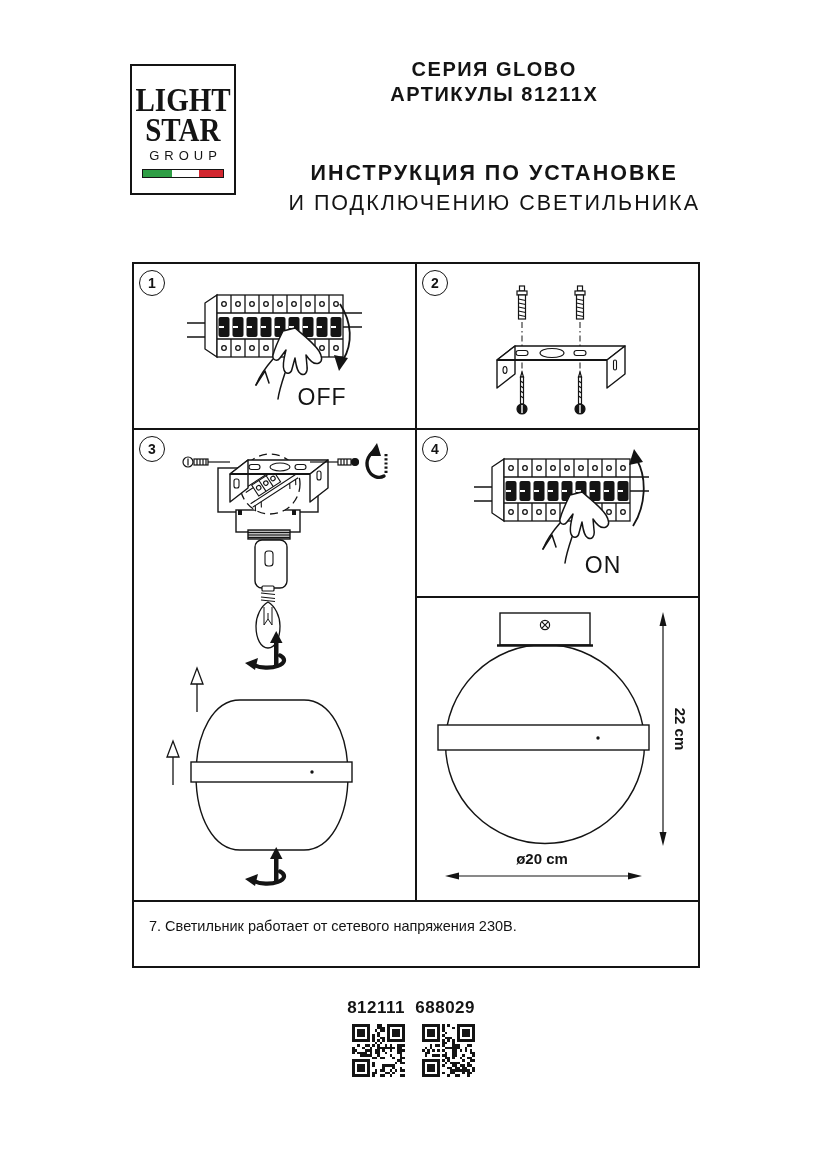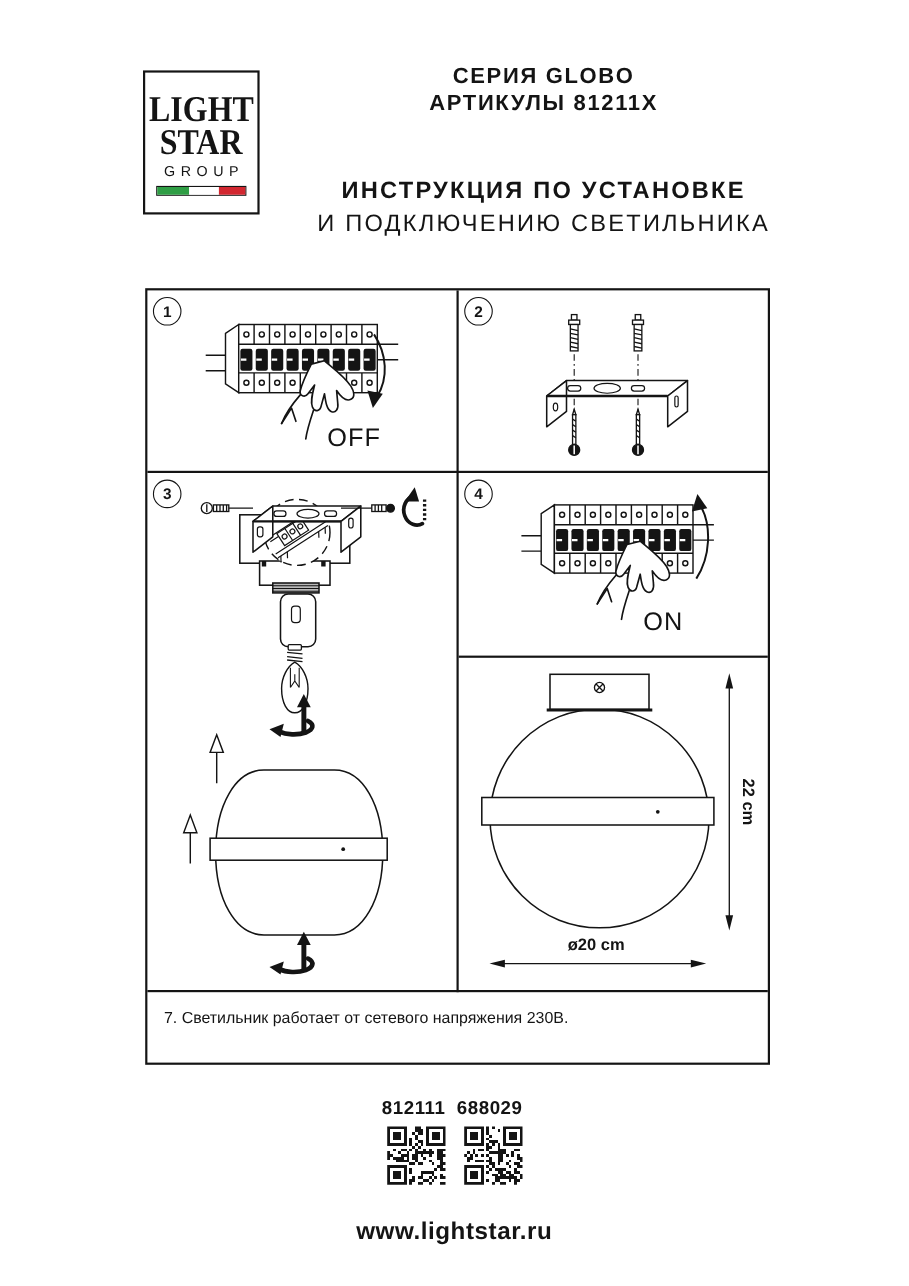--- a/index.html
+++ b/index.html
@@ -358,7 +358,6 @@
     </div>
   </div>
 
-  <div class="site">www.lightstar.ru</div>
 </div>
 
 </body></html>

